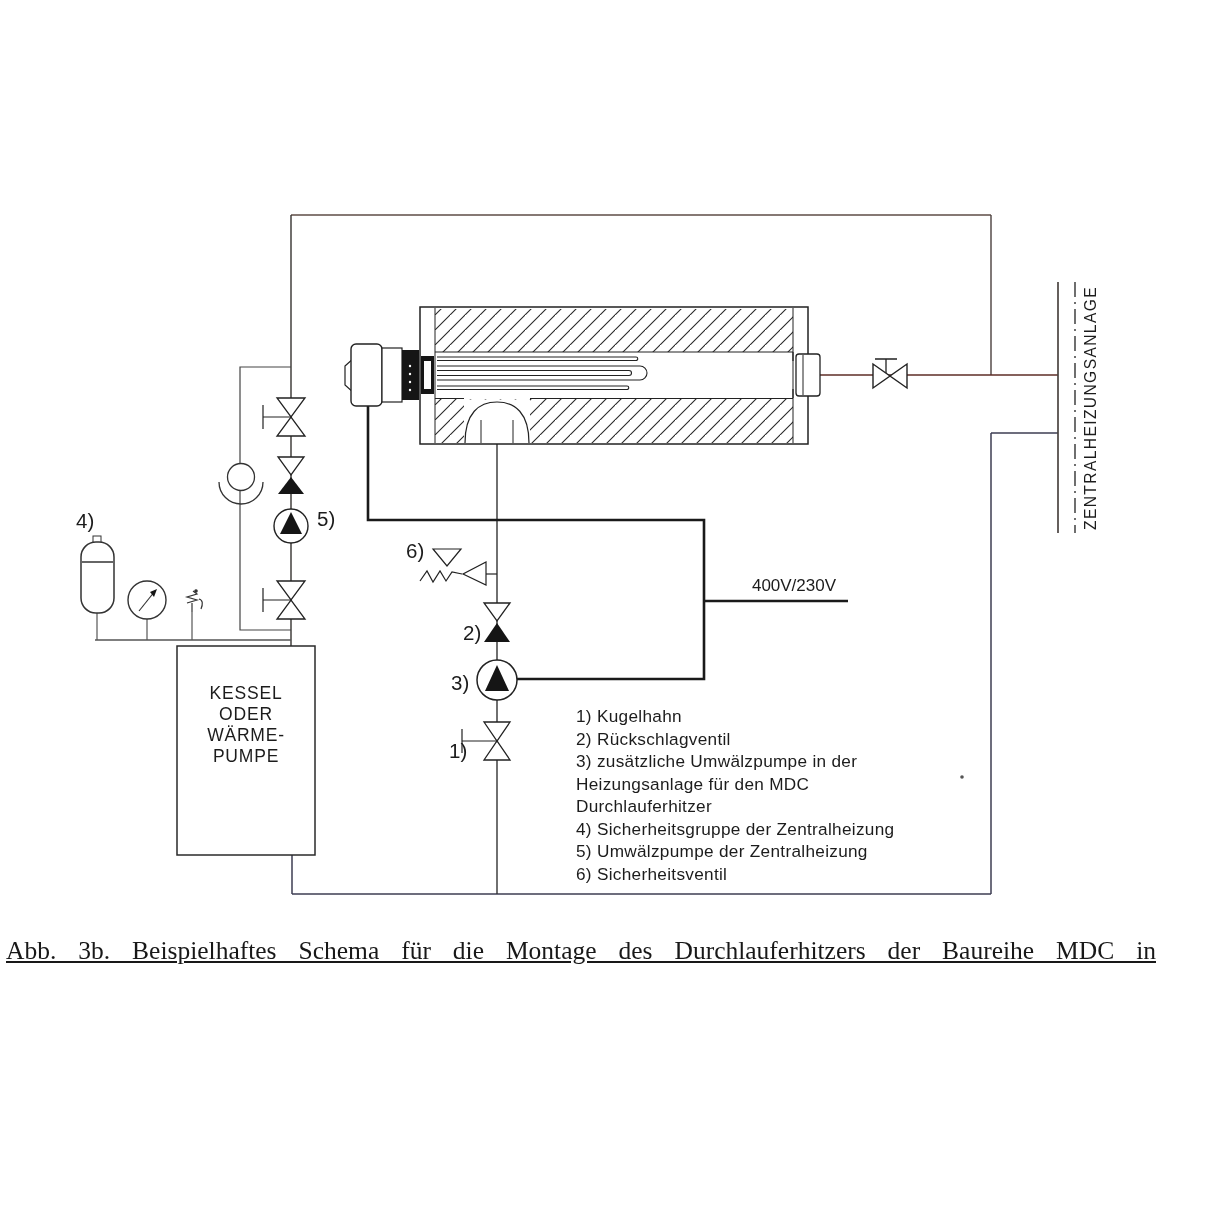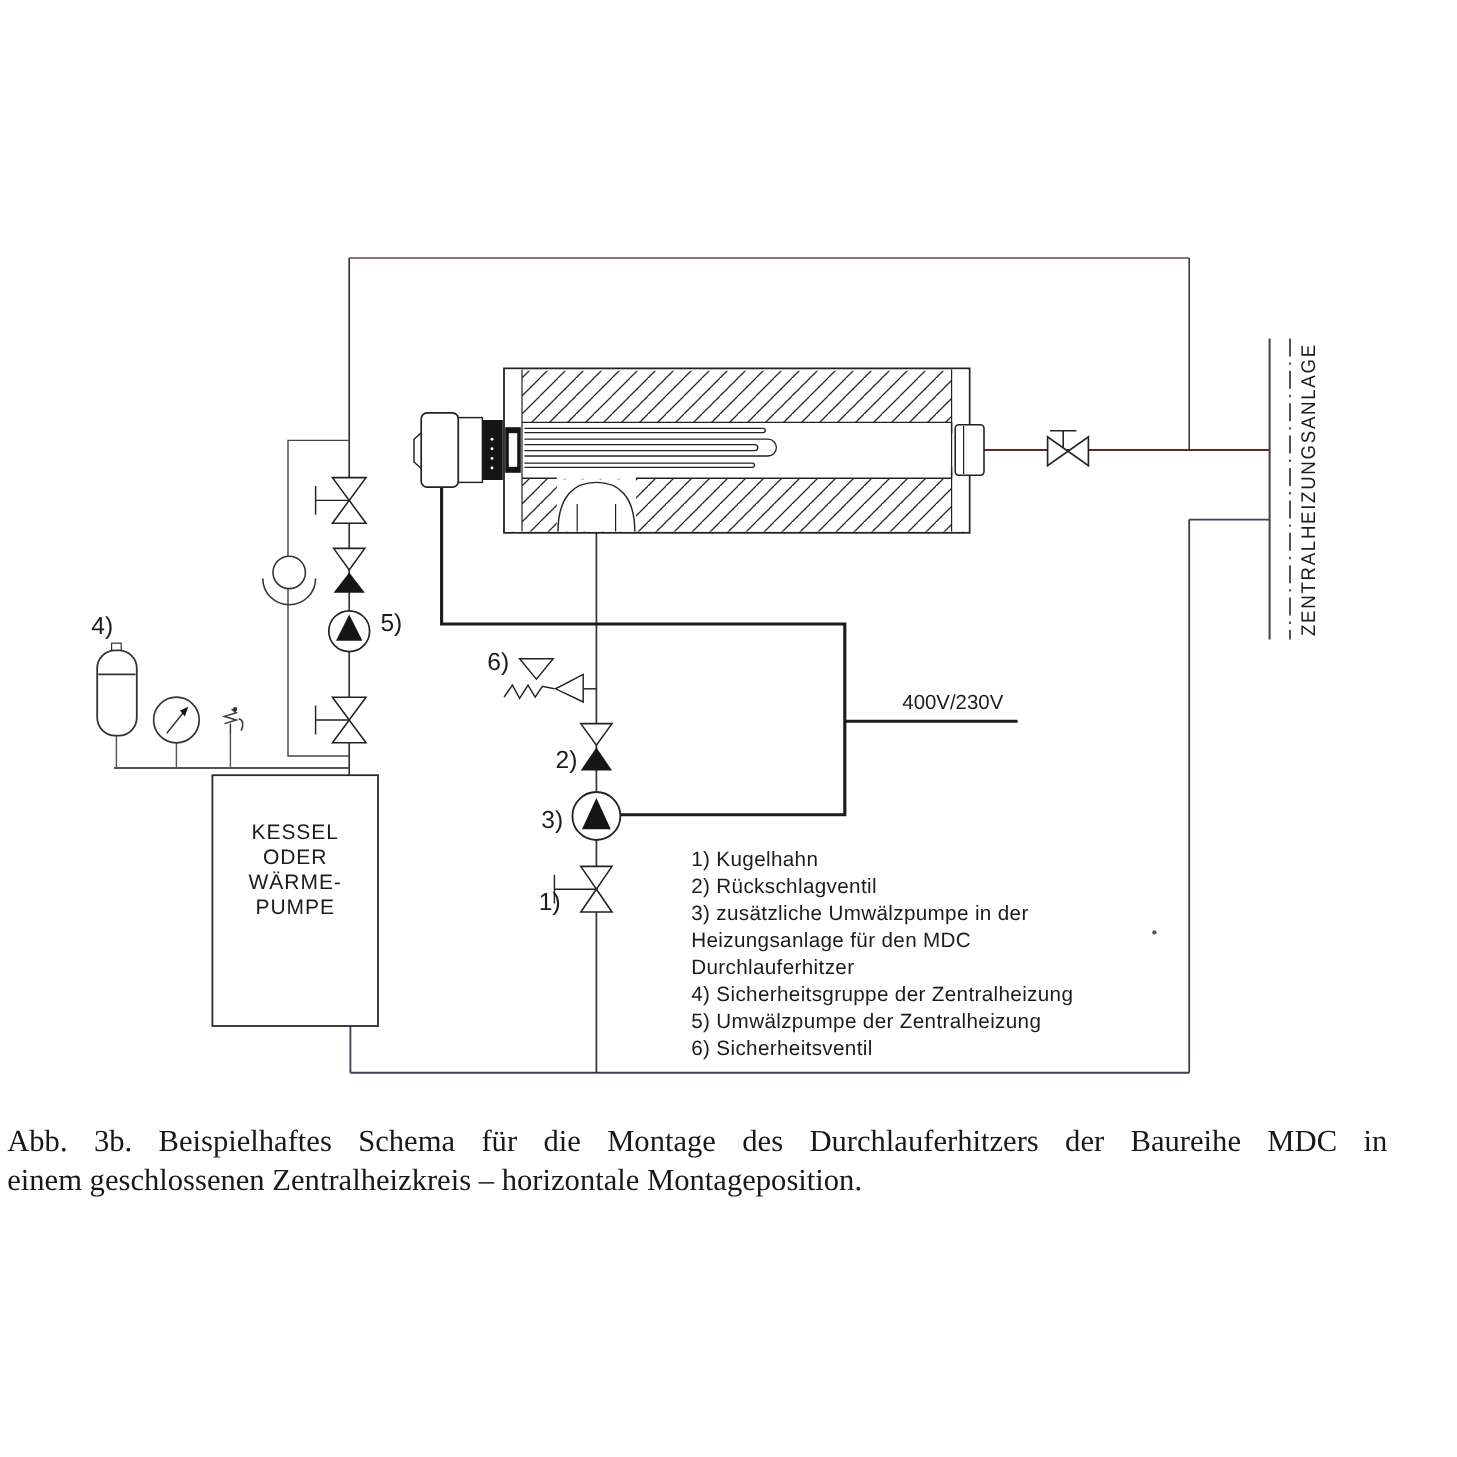--- a/index.html
+++ b/index.html
@@ -14,7 +14,7 @@
   .wall-text{font-size:16.5px;letter-spacing:1.5px;text-anchor:middle;}
   .caption{position:absolute;top:934px;left:6px;width:1150px;margin:0;
            font-family:"Liberation Serif",serif;font-size:25.5px;line-height:33px;color:#181818;}
-  .cap-l1{display:block;text-align:justify;text-align-last:justify;}
+  .cap-l1{display:block;text-align:justify;text-align-last:justify;text-decoration:underline;}
   .cap-l2{display:block;text-align:left;}
 </style>
 </head>

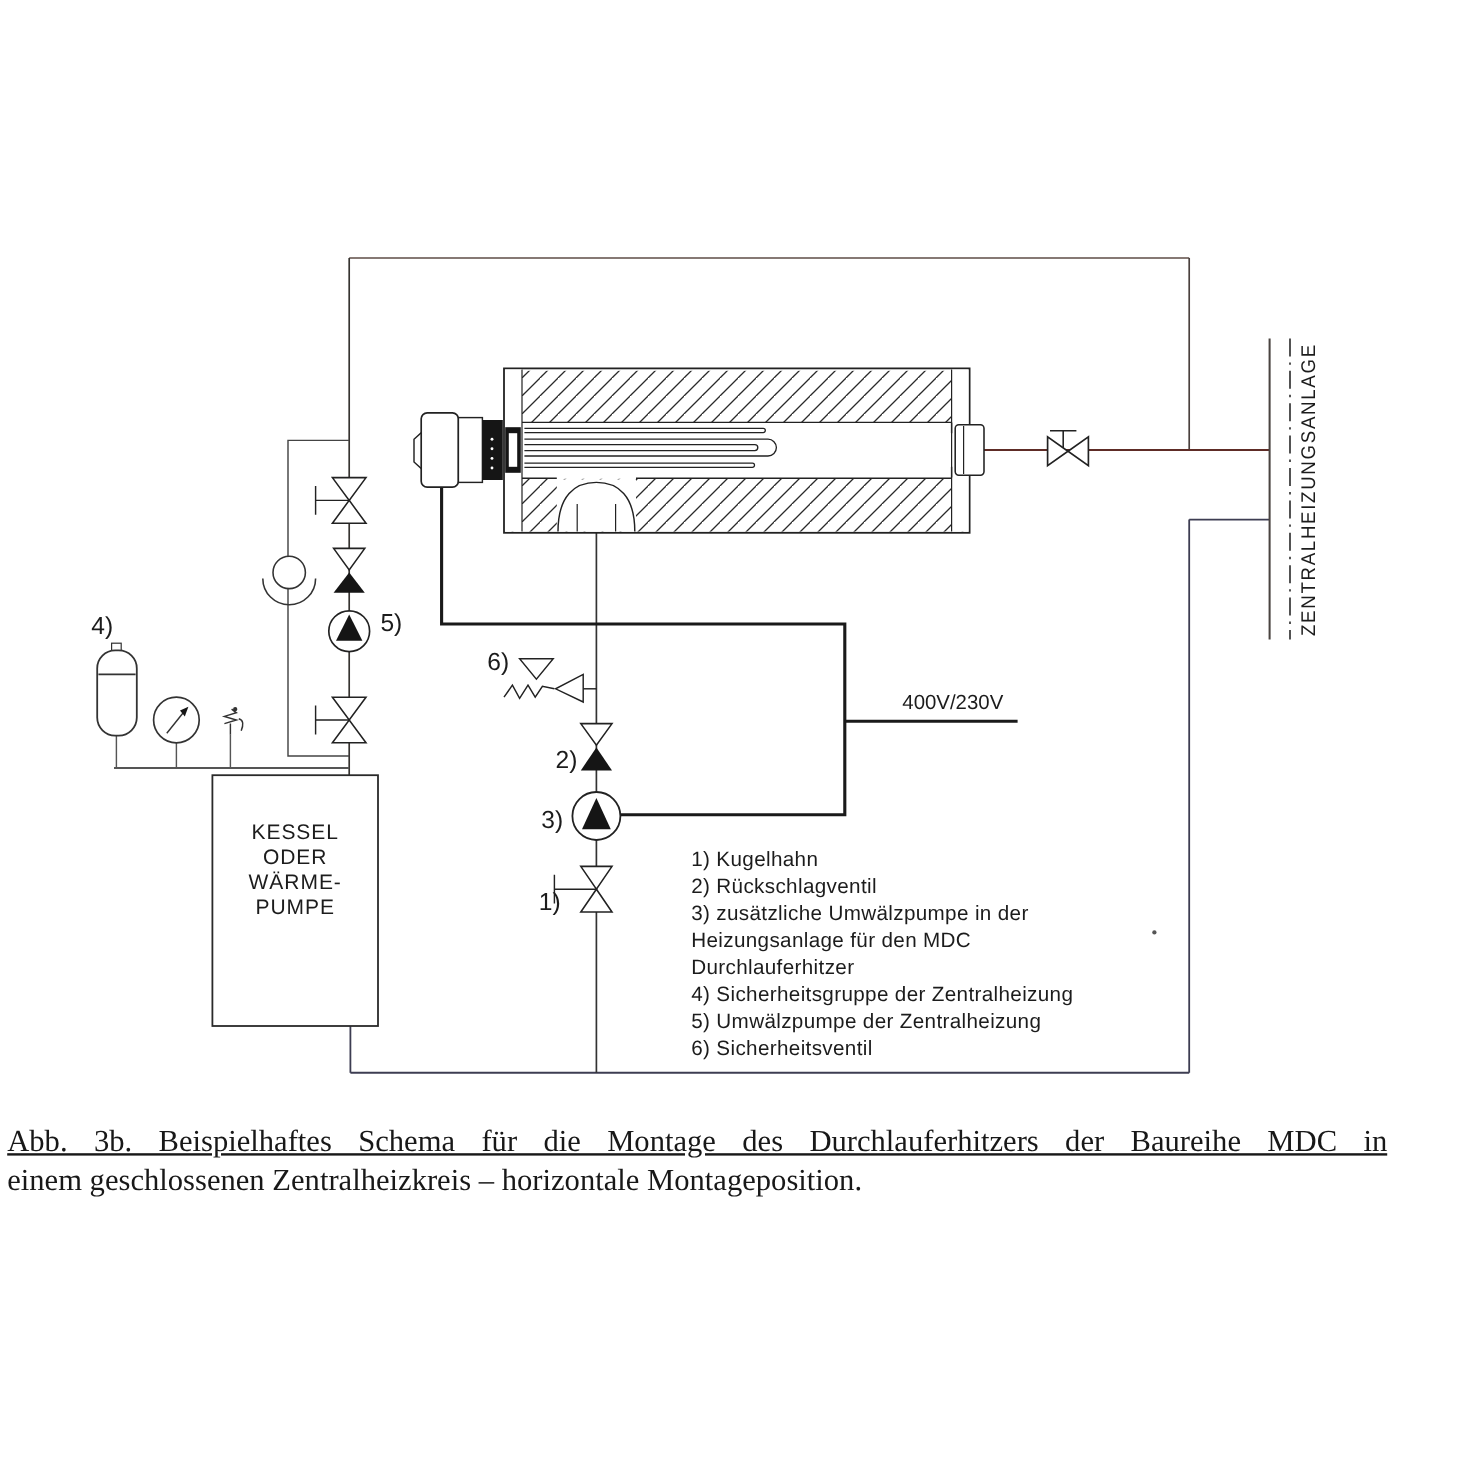--- a/index.html
+++ b/index.html
@@ -195,7 +195,6 @@
 
   <p class="caption">
     <span class="cap-l1">Abb. 3b. Beispielhaftes Schema für die Montage des Durchlauferhitzers der Baureihe MDC in</span>
-    <span class="cap-l2">einem geschlossenen Zentralheizkreis – horizontale Montageposition.</span>
   </p>
 
 </div>

